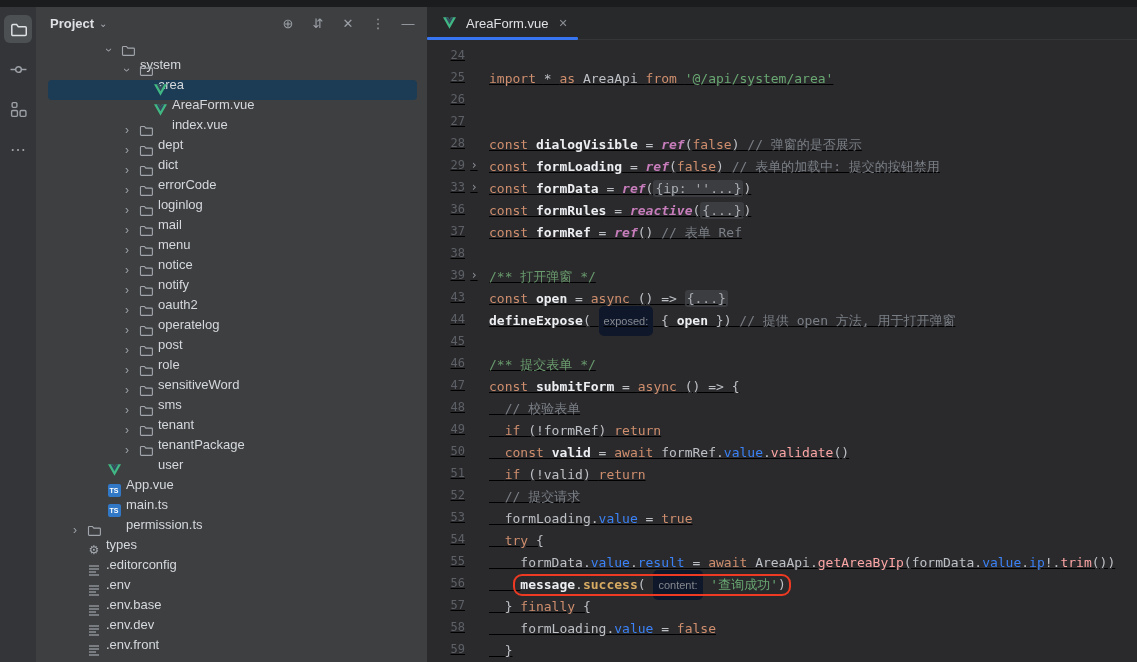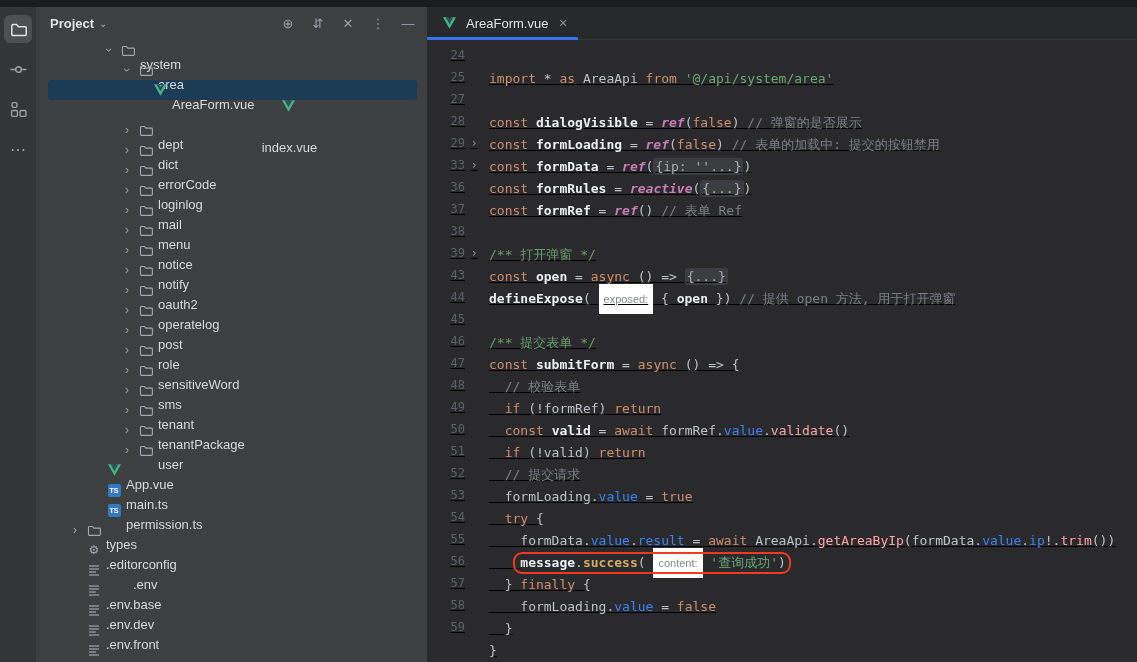--- a/index.html
+++ b/index.html
@@ -453,6 +453,7 @@
     <div class="codearea" id="code">
         <div class="cline"><span class="lnum">24</span><span class="lchev"></span><span class="lcode"><span class="t-k">import </span><span class="t-v">* </span><span class="t-k">as </span><span class="t-v">AreaApi </span><span class="t-k">from </span><span class="t-s">'@/api/system/area'</span></span></div>
         <div class="cline"><span class="lnum">25</span><span class="lchev"></span></div>
+        <div class="cline"><span class="lnum">26</span><span class="lchev"></span><span class="lcode"></span></div>
         <div class="cline"><span class="lnum">27</span><span class="lchev"></span><span class="lcode"><span class="t-k">const </span><span class="t-d">dialogVisible</span><span class="t-v"> = </span><span class="t-pi">ref</span><span class="t-v">(</span><span class="t-k">false</span><span class="t-v">) </span><span class="t-c">// 弹窗的是否展示</span></span></div>
         <div class="cline"><span class="lnum">28</span><span class="lchev"></span><span class="lcode"><span class="t-k">const </span><span class="t-d">formLoading</span><span class="t-v"> = </span><span class="t-pi">ref</span><span class="t-v">(</span><span class="t-k">false</span><span class="t-v">) </span><span class="t-c">// 表单的加载中: 提交的按钮禁用</span></span></div>
         <div class="cline"><span class="lnum">29</span><span class="lchev">›</span><span class="lcode"><span class="t-k">const </span><span class="t-d">formData</span><span class="t-v"> = </span><span class="t-pi">ref</span><span class="t-v">(</span><span class="t-fold">{ip: ''...}</span><span class="t-v">)</span></span></div>

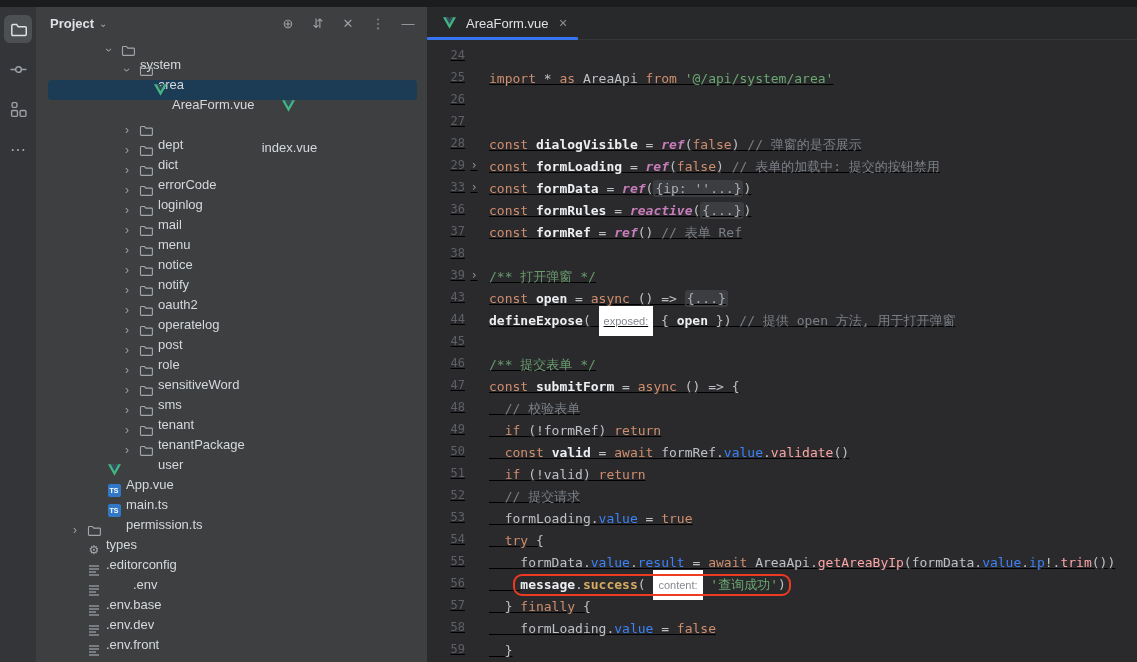--- a/index.html
+++ b/index.html
@@ -143,7 +143,7 @@
           </span>
           <span class="tlabel">AreaForm.vue</span>
         </div>
-        <div class="trow" style="padding-left: 114px; flex-direction: column;">
+        <div class="trow" style="padding-left: 114px;">
           <span class="rowbg"></span>
           <span class="tico">
             <svg width="13" height="12" viewBox="0 0 261 226">

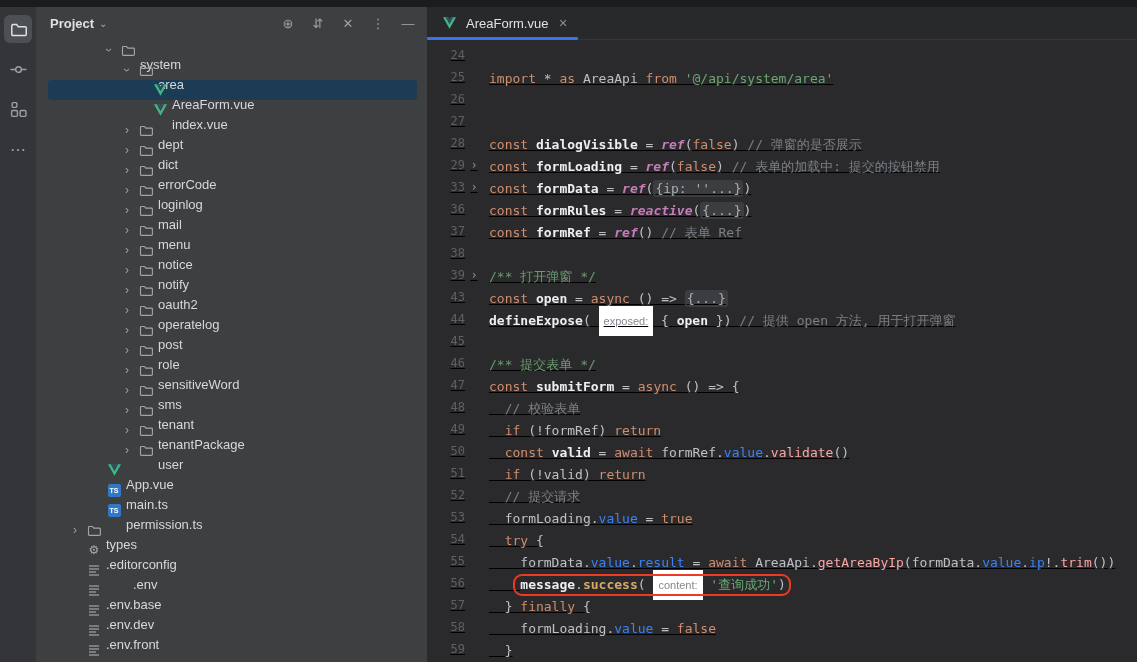--- a/index.html
+++ b/index.html
@@ -64,7 +64,7 @@
   .t-c{color:#7a7f86;}
   .t-dc{color:#699a6d;}
   .t-fold{background:#3b3d40;color:#aaaeb4;border-radius:3px;padding:1px 2px;}
-  .t-hint{background:#ffffff;color:#85888e;border-radius:0;padding:9px 5px;
+  .t-hint{background:#0f172a;color:#85888e;border-radius:5px;padding:9px 5px;
           font-family:"Liberation Sans",sans-serif;font-size:11px;}
 
   .redbox{position:relative;display:inline-block;}

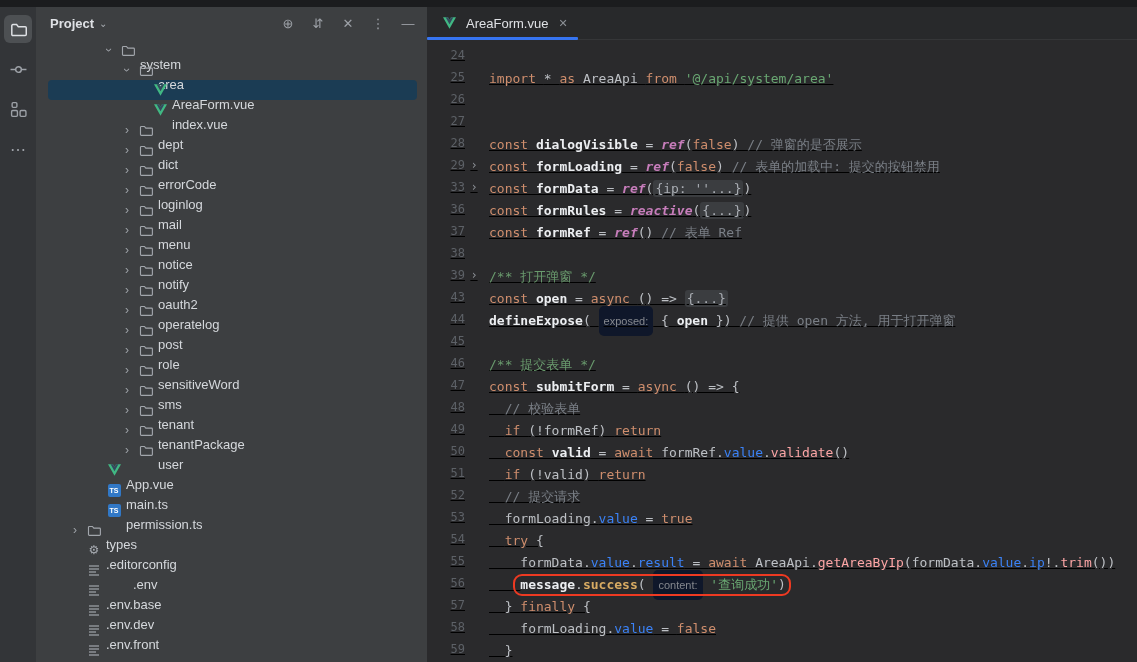--- a/index.html
+++ b/index.html
@@ -364,7 +364,7 @@
           </span>
           <span class="tlabel">.editorconfig</span>
         </div>
-        <div class="trow" style="padding-left: 48px; gap: 27px;">
+        <div class="trow" style="padding-left: 48px;">
           <span class="rowbg"></span>
           <span class="tico">
             <svg width="12" height="12" viewBox="0 0 12 12">

